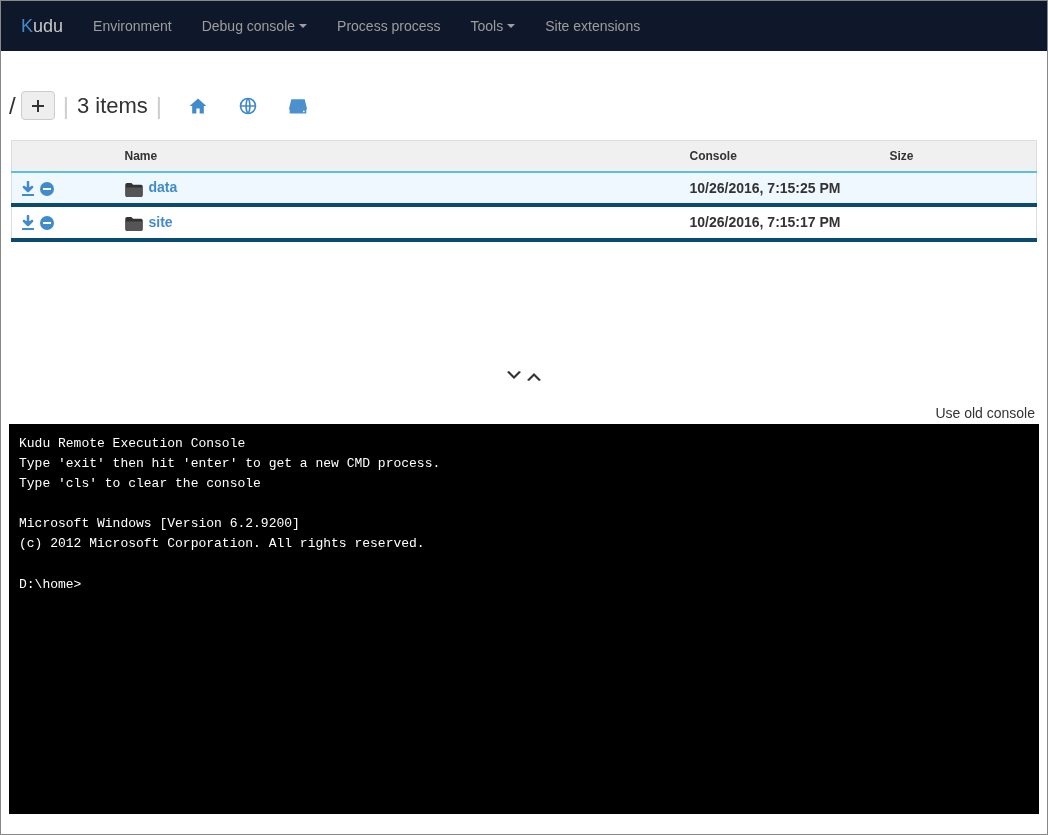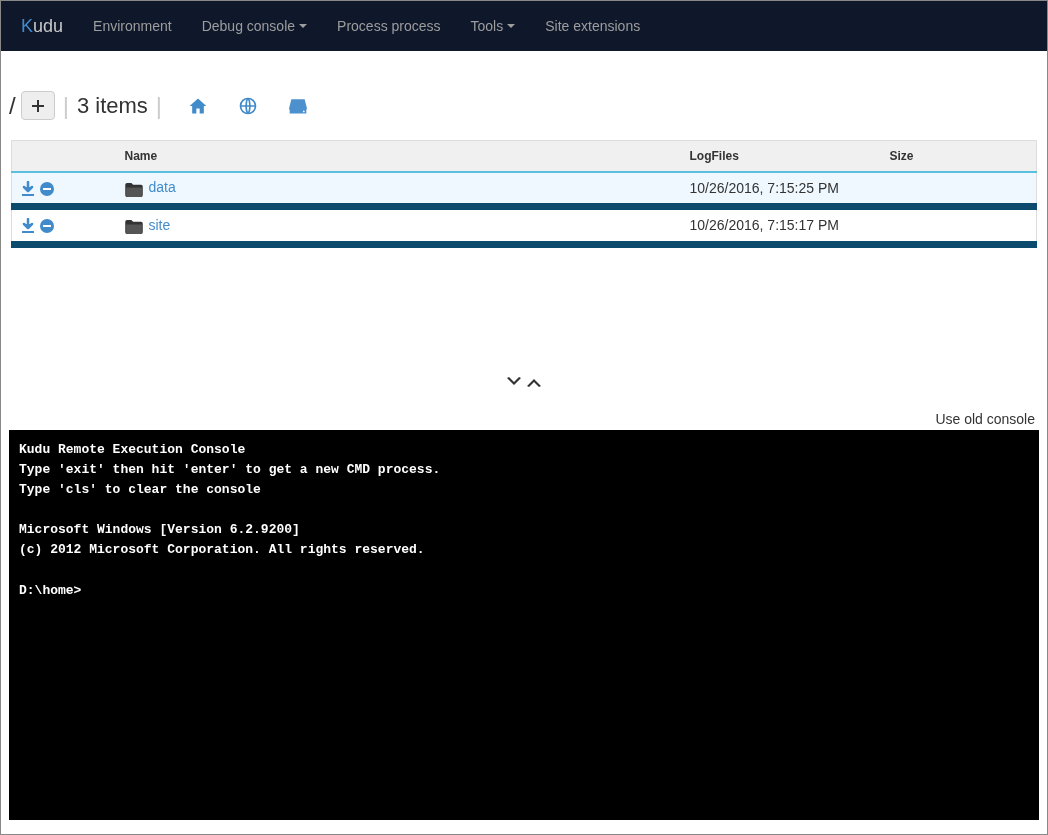--- a/index.html
+++ b/index.html
@@ -282,7 +282,7 @@
     <tr>
       <th class="actions-col"></th>
       <th class="name-col">Name</th>
-      <th class="modified-col">LogFiles</th>
+      <th class="modified-col">Console</th>
       <th class="size-col">Size</th>
     </tr>
   </thead>

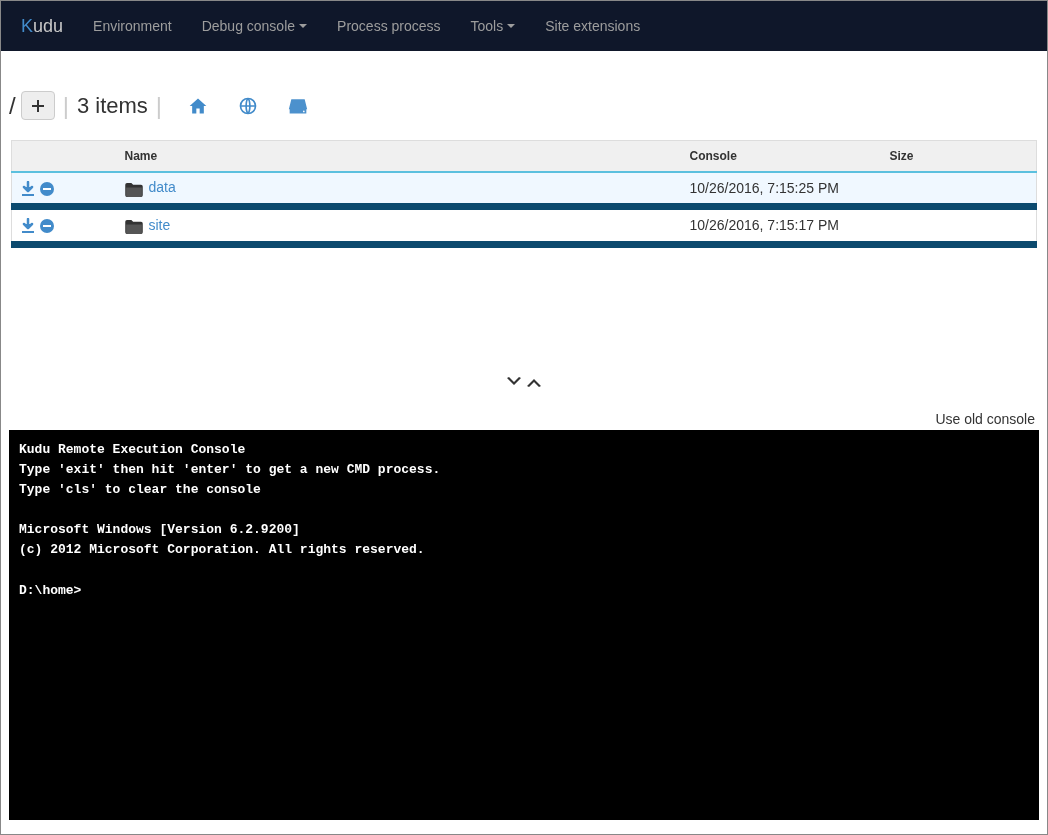--- a/index.html
+++ b/index.html
@@ -128,7 +128,8 @@
     }
     
     .file-table tbody tr {
-      border-bottom: 7px solid #0c4a6e;
+      border-bottom: 4px solid #0c4a6e;
+      font-weight: bold;
     }
     
     .file-table tbody tr.highlighted {

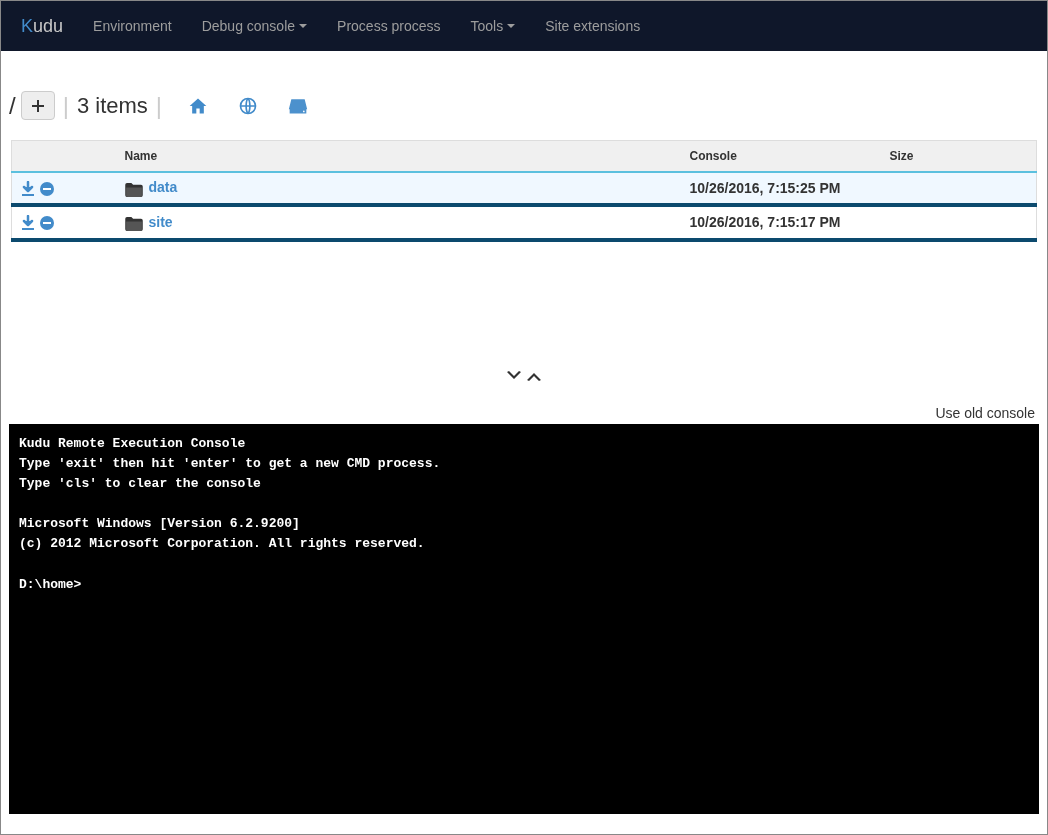--- a/index.html
+++ b/index.html
@@ -210,7 +210,6 @@
       white-space: pre;
       overflow: auto;
       line-height: 1.55;
-      font-weight: bold;
     }
     
     

